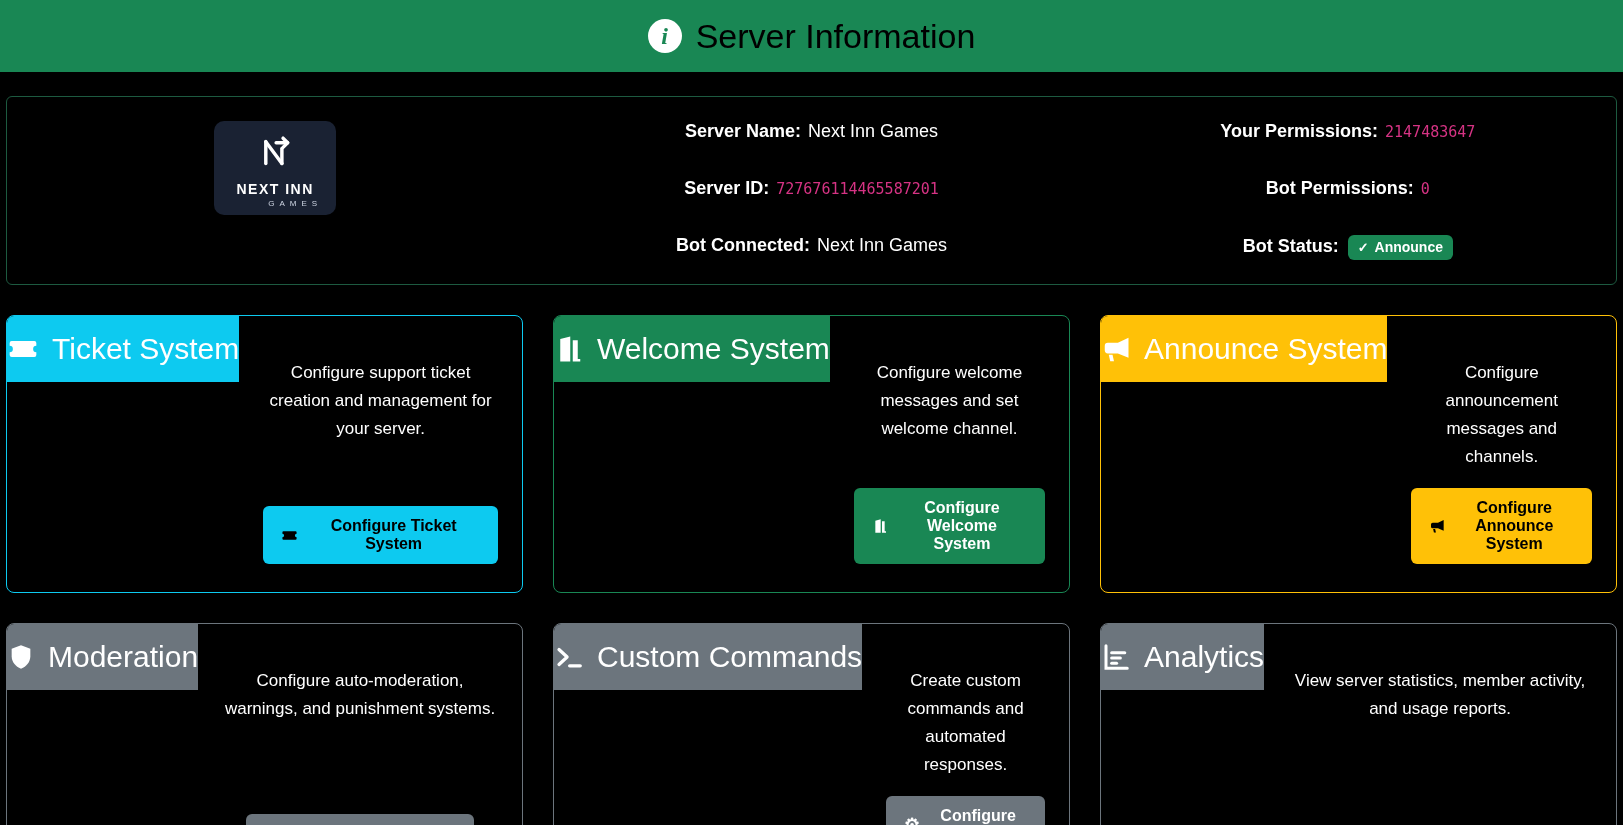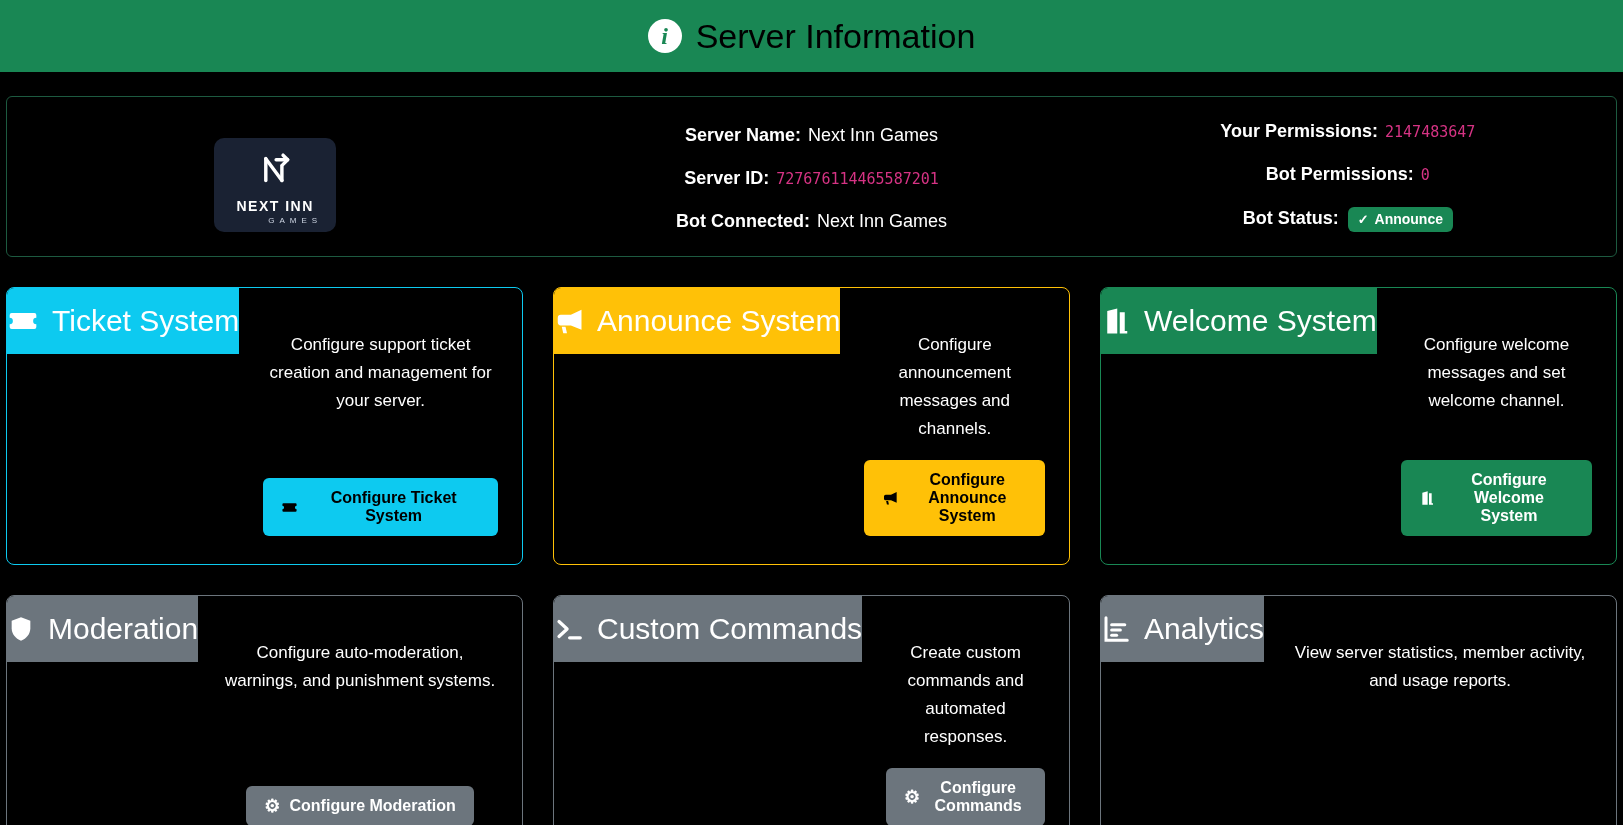--- a/index.html
+++ b/index.html
@@ -31,7 +31,7 @@
   }
   .info-col {
     flex:1; display:flex; flex-direction:column;
-    align-items:center; justify-content:flex-end; gap:22px;
+    align-items:center; justify-content:flex-start; gap:36px;
   }
   .field { font-size:18px; white-space:nowrap; }
   .field .label { font-weight:bold; }

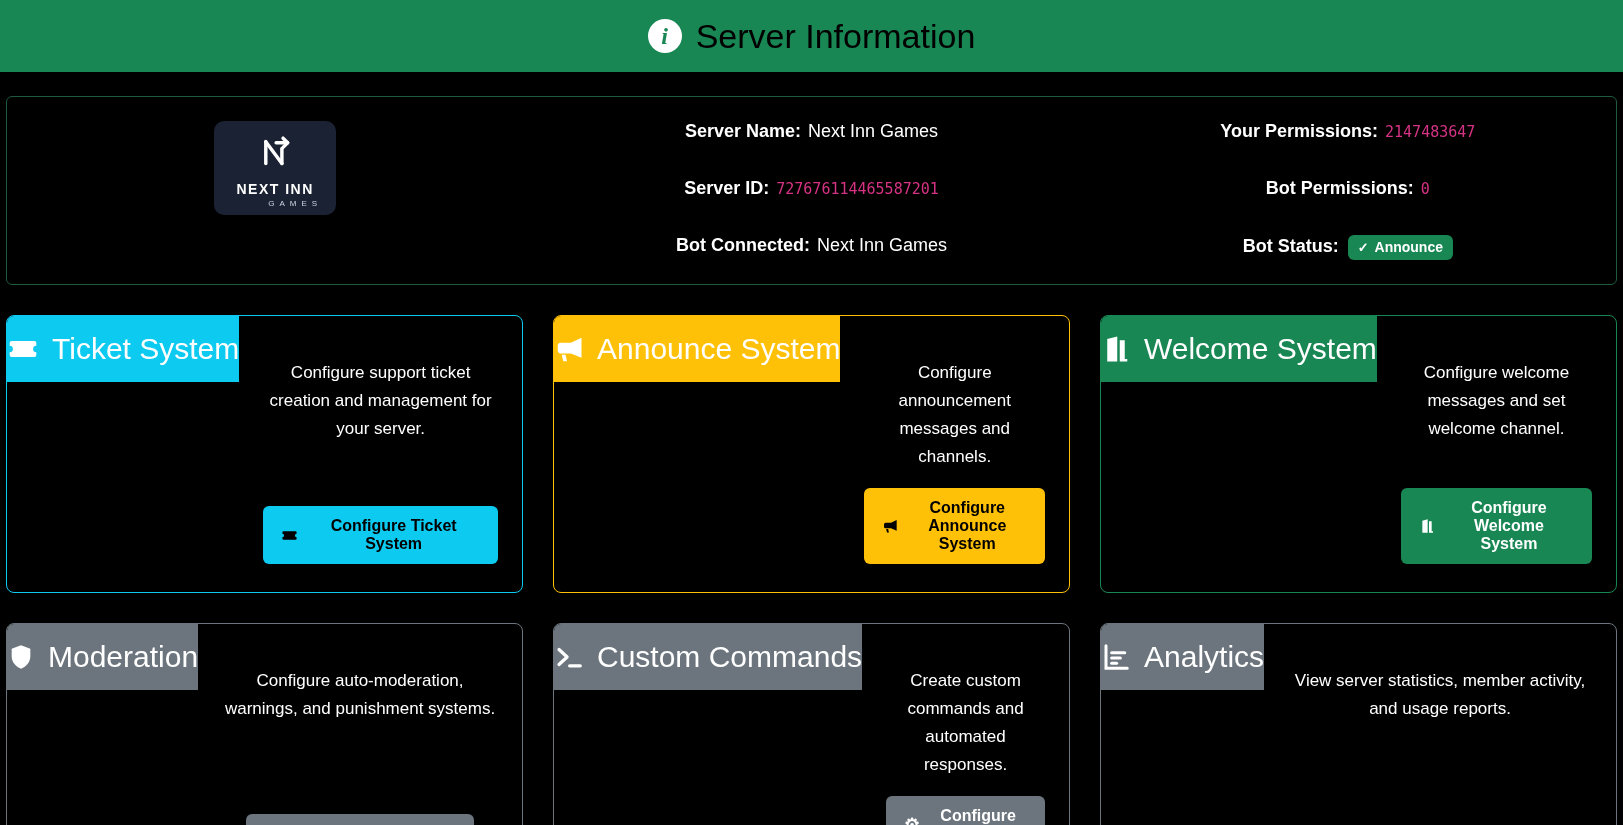--- a/index.html
+++ b/index.html
@@ -173,6 +173,30 @@
     </div>
   </div>
 
+  <div class="card theme-success">
+    <div class="card-header">
+      <span class="hicon">
+        <svg viewBox="0 0 24 24" width="30" height="30" fill="currentColor">
+          <path d="M13 2L5 4v18h8V2z"></path>
+          <path d="M15 5h4v15h2v2h-6V5z"></path>
+        </svg>
+      </span>
+      <span>Welcome System</span>
+    </div>
+    <div class="card-body">
+      <p class="card-text">Configure welcome messages and set welcome channel.</p>
+      <button class="card-btn btn-success">
+        <span>
+          <svg viewBox="0 0 24 24" width="16" height="16" fill="currentColor">
+            <path d="M13 2L5 4v18h8V2z"></path>
+            <path d="M15 5h4v15h2v2h-6V5z"></path>
+          </svg>
+        </span>
+        <span>Configure Welcome System</span>
+      </button>
+    </div>
+  </div>
+
   <div class="card theme-warning">
     <div class="card-header">
       <span class="hicon">
@@ -197,30 +221,6 @@
     </div>
   </div>
 
-  <div class="card theme-success">
-    <div class="card-header">
-      <span class="hicon">
-        <svg viewBox="0 0 24 24" width="30" height="30" fill="currentColor">
-          <path d="M13 2L5 4v18h8V2z"></path>
-          <path d="M15 5h4v15h2v2h-6V5z"></path>
-        </svg>
-      </span>
-      <span>Welcome System</span>
-    </div>
-    <div class="card-body">
-      <p class="card-text">Configure welcome messages and set welcome channel.</p>
-      <button class="card-btn btn-success">
-        <span>
-          <svg viewBox="0 0 24 24" width="16" height="16" fill="currentColor">
-            <path d="M13 2L5 4v18h8V2z"></path>
-            <path d="M15 5h4v15h2v2h-6V5z"></path>
-          </svg>
-        </span>
-        <span>Configure Welcome System</span>
-      </button>
-    </div>
-  </div>
-
   <div class="card theme-secondary">
     <div class="card-header">
       <span class="hicon">

